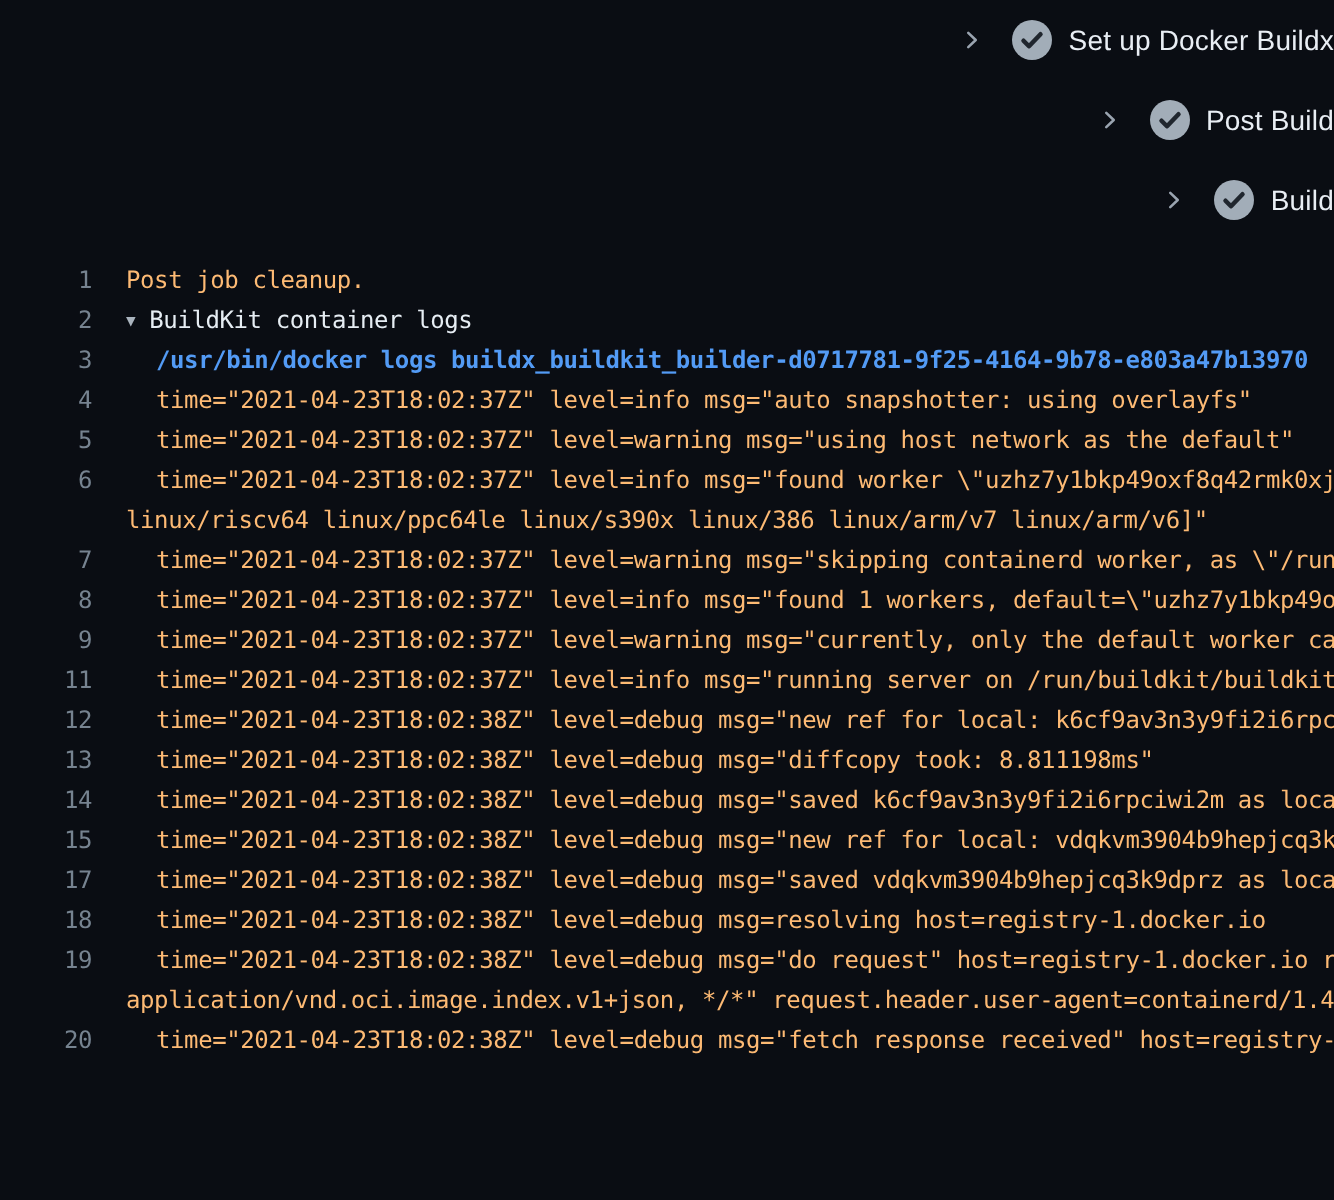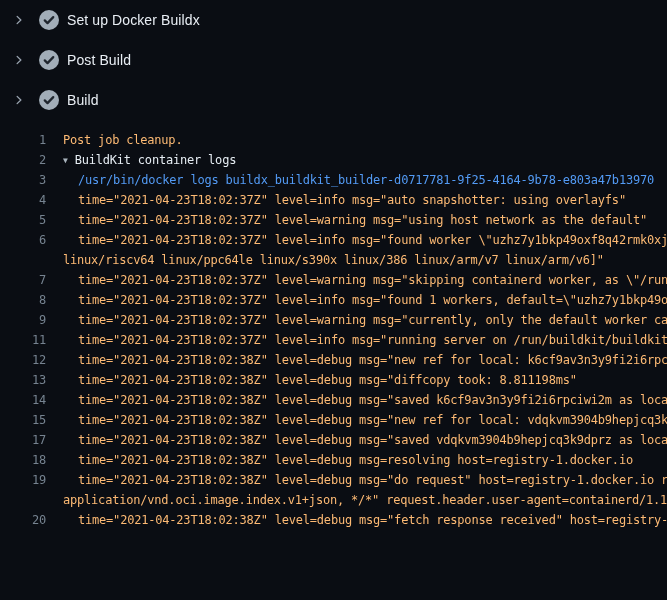--- a/index.html
+++ b/index.html
@@ -17,8 +17,9 @@
     height: 40px;
     display: flex;
     align-items: center;
-    padding-left: 13px;
+    padding-left: 25px;
     cursor: pointer;
+    justify-content: flex-end;
   }
   .step-row.expanded {
     background: #171d27;

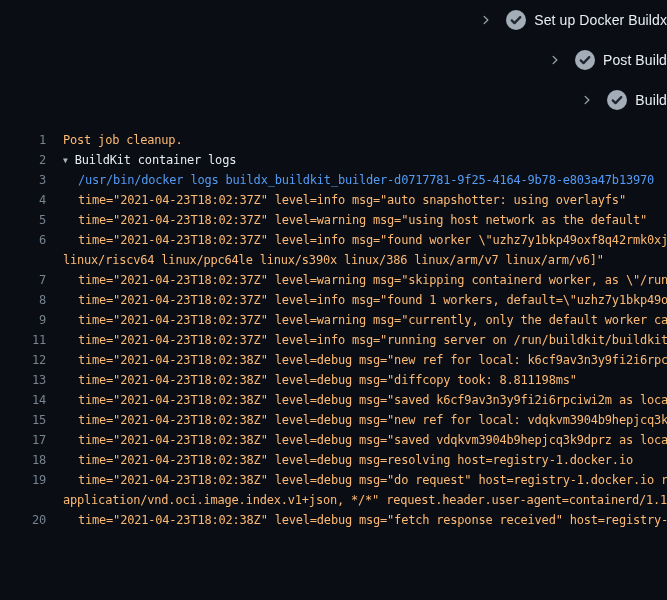--- a/index.html
+++ b/index.html
@@ -73,7 +73,7 @@
     cursor: pointer;
     vertical-align: 1px;
   }
-  .log-line.command .ltext { color: #539bf5; font-weight: 400; }
+  .log-line.command .ltext { color: #539bf5; font-weight: 700; }
 </style>
 </head>
 <body>

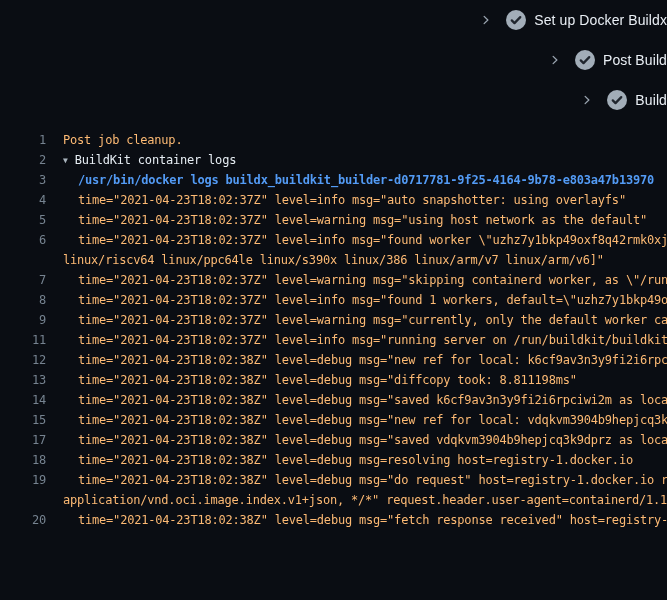--- a/index.html
+++ b/index.html
@@ -142,7 +142,7 @@
       <div class="log-line plain"><span class="lnum">17</span><span class="ltext nested">time="2021-04-23T18:02:38Z" level=debug msg="saved vdqkvm3904b9hepjcq3k9dprz as loca</span></div>
       <div class="log-line plain"><span class="lnum">18</span><span class="ltext nested">time="2021-04-23T18:02:38Z" level=debug msg=resolving host=registry-1.docker.io</span></div>
       <div class="log-line plain"><span class="lnum">19</span><span class="ltext nested">time="2021-04-23T18:02:38Z" level=debug msg="do request" host=registry-1.docker.io r</span></div>
-      <div class="log-line wrap"><span class="lnum"></span><span class="ltext">application/vnd.oci.image.index.v1+json, */*" request.header.user-agent=containerd/1.1</span></div>
+      <div class="log-line wrap"><span class="lnum"></span><span class="ltext">application/vnd.oci.image.index.v1+json, */*" request.header.user-agent=containerd/1.4</span></div>
       <div class="log-line plain"><span class="lnum">20</span><span class="ltext nested">time="2021-04-23T18:02:38Z" level=debug msg="fetch response received" host=registry-</span></div>
     </div>
 </div>

